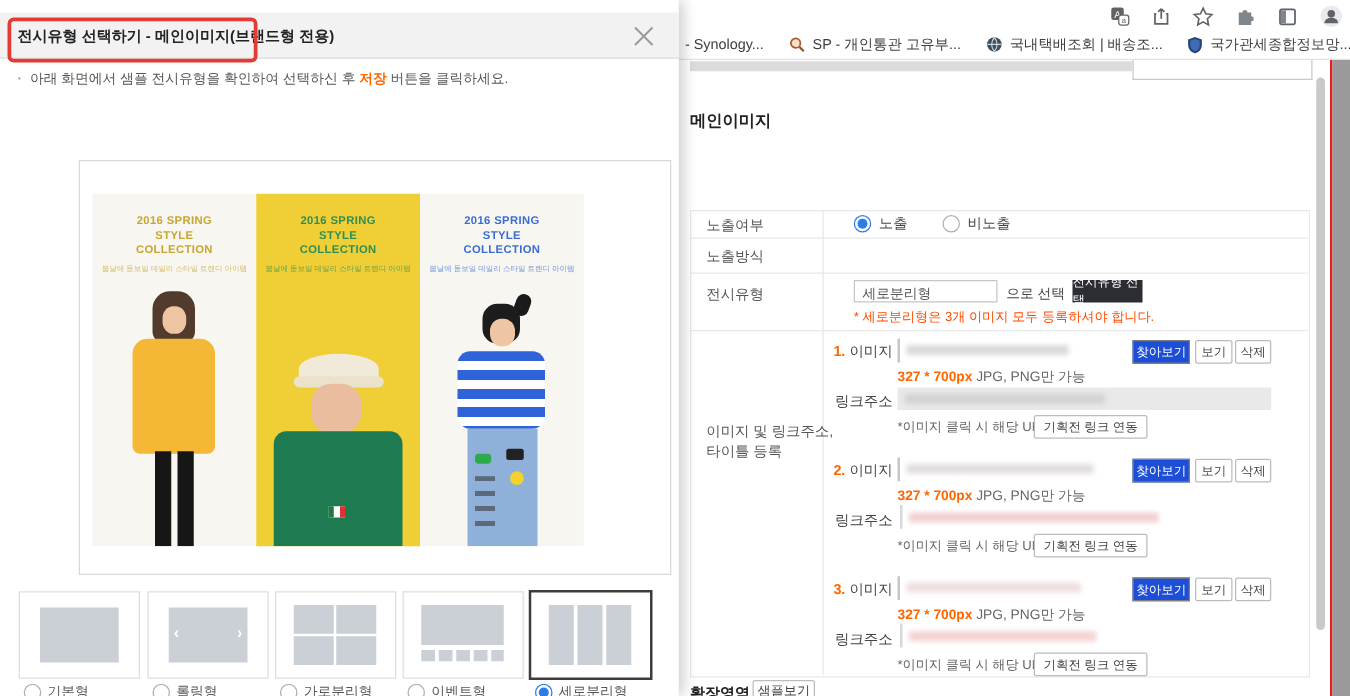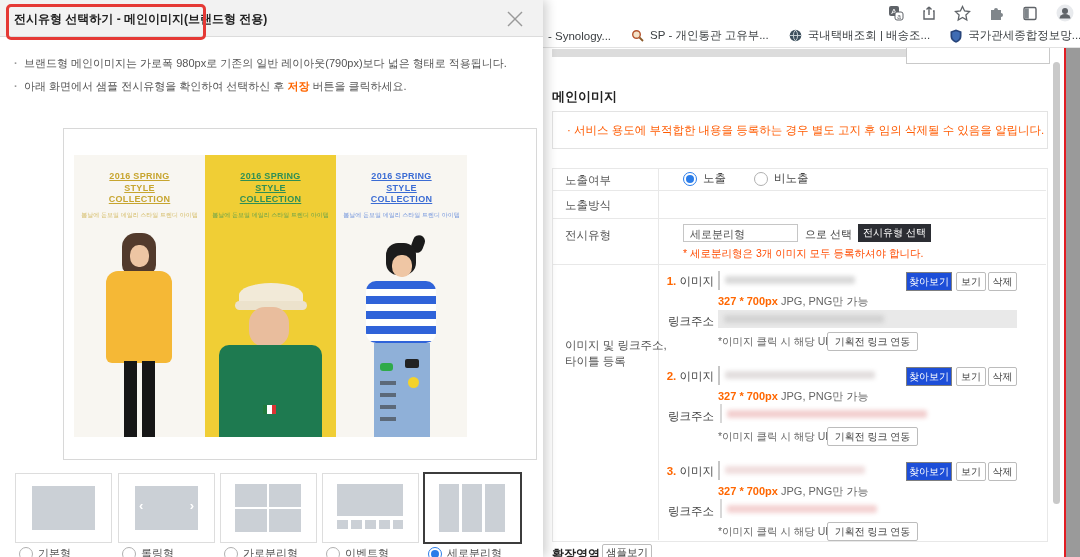--- a/index.html
+++ b/index.html
@@ -40,7 +40,7 @@
   .graydesk{left:1066px;top:48px;width:14px;height:509px;background:#9a9a9a;}
   
   .modal{left:0;top:0;width:543px;height:557px;background:#fff;box-shadow:4px 0 10px rgba(0,0,0,.18);}
-  .m-head{position:absolute;left:0;top:0;width:543px;height:36px;background:#f2f2f2;border-bottom:1px solid #dcdcdc;}
+  .m-head{position:absolute;left:0;top:10px;width:543px;height:36px;background:#f2f2f2;border-bottom:1px solid #dcdcdc;}
   .m-title{position:absolute;left:14px;top:11px;font-size:12px;font-weight:bold;color:#222;white-space:nowrap;}
   .m-redbox{position:absolute;left:6px;top:4px;width:194px;height:30px;border:3px solid #e53935;border-radius:5px;}
   .m-bullets{position:absolute;left:14px;top:56px;width:516px;}

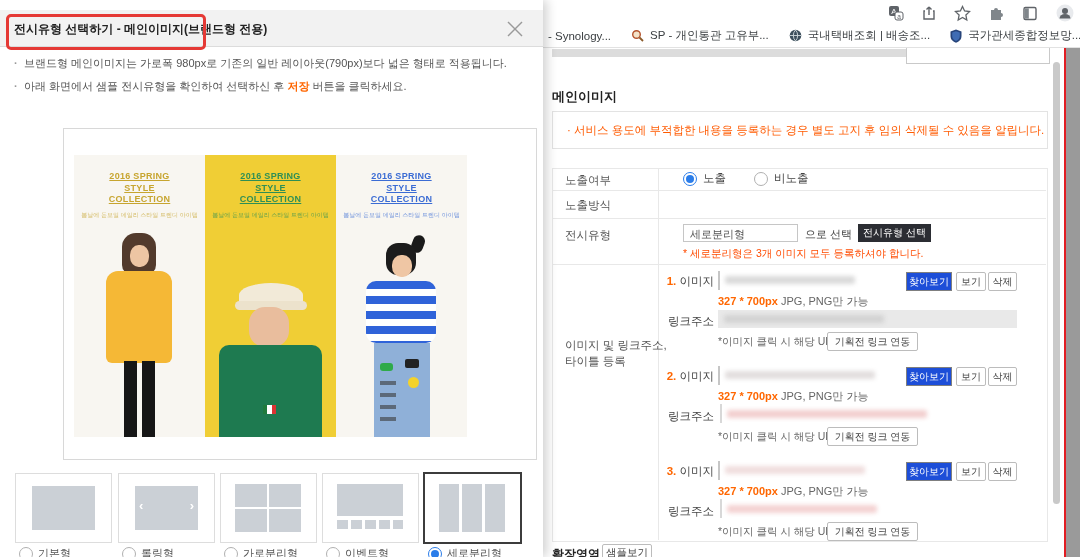--- a/index.html
+++ b/index.html
@@ -222,7 +222,6 @@
   </div>
 
   <div class="m-bullets">
-    <div class="m-b">브랜드형 메인이미지는 가로폭 980px로 기존의 일반 레이아웃(790px)보다 넓은 형태로 적용됩니다.</div>
     <div class="m-b">
       <span>아래 화면에서 샘플 전시유형을 확인하여 선택하신 후 </span><span class="hl">저장</span><span> 버튼을 클릭하세요.</span>
     </div>

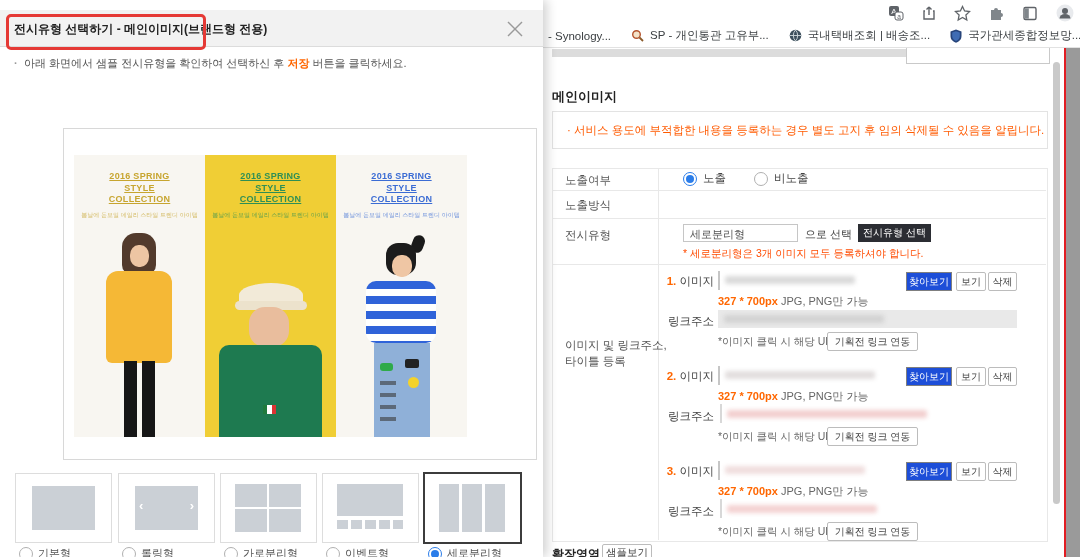--- a/index.html
+++ b/index.html
@@ -126,9 +126,6 @@
 
   <div class="abs sec-title">메인이미지</div>
 
-  <div class="abs notice">
-    <span>·  서비스 용도에 부적합한 내용을 등록하는 경우 별도 고지 후 임의 삭제될 수 있음을 알립니다.</span>
-  </div>
 
   <div class="abs" style="left:552px;top:120px;width:494px;height:372px;border:1px solid #e8e8e8;"></div>
   <div class="abs tbl-line" style="left:552px;top:142px;width:494px;height:1px;"></div>

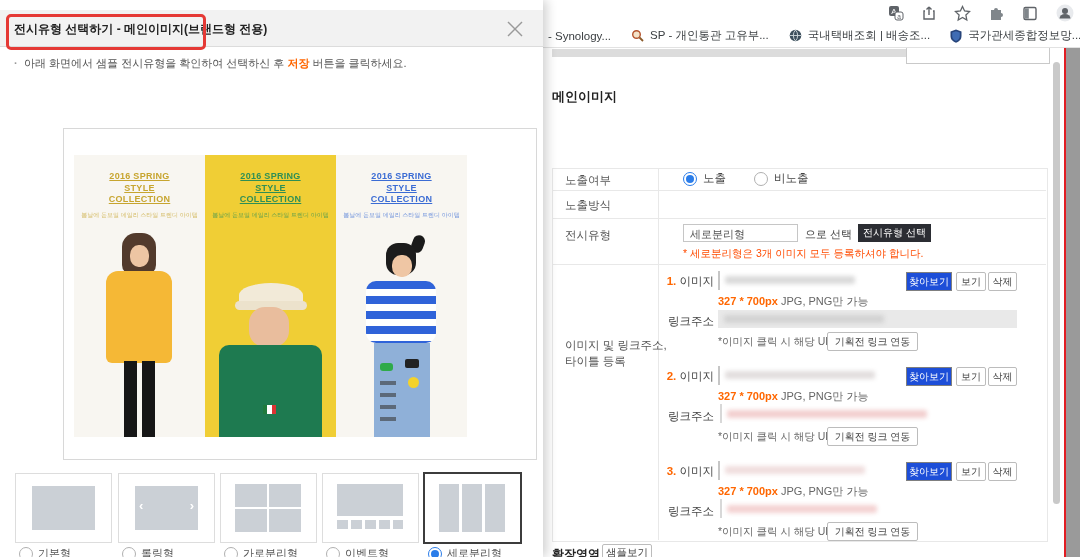--- a/index.html
+++ b/index.html
@@ -49,7 +49,7 @@
   .hl{color:#ff6600;font-weight:bold;}
   .frame{position:absolute;left:63px;top:128px;width:472px;height:330px;border:1px solid #d8d8d8;background:#fff;}
   .panel{position:absolute;top:26px;width:131px;height:282px;overflow:hidden;}
-  .p-title{margin-top:16px;text-align:center;font-size:9px;font-weight:bold;letter-spacing:.3px;line-height:1.3;text-decoration:underline;}
+  .p-title{margin-top:16px;text-align:center;font-size:9px;font-weight:bold;letter-spacing:.3px;line-height:1.3;}
   .p-sub{margin-top:5px;text-align:center;font-size:6px;opacity:.7;white-space:nowrap;}
   .thumb{position:absolute;top:473px;width:95px;height:68px;background:#fff;border:1px solid #ddd;cursor:pointer;}
   .thumb.sel{border:2px solid #3c3c3c;margin:-1px;}

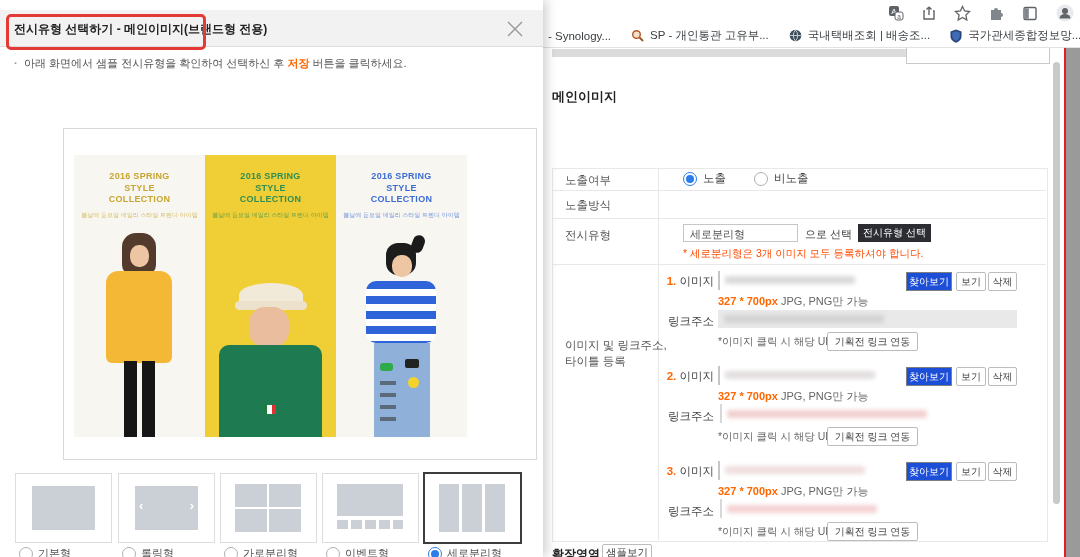--- a/index.html
+++ b/index.html
@@ -152,7 +152,7 @@
     <span style="position:absolute;left:6px;top:2px;font-size:11px;color:#555;">세로분리형</span>
   </div>
   <div class="abs" style="left:805px;top:179px;font-size:11px;color:#444;">으로 선택</div>
-  <div class="abs btn-dark" style="left:858px;top:176px;width:73px;height:18px;">전시유형 선택</div>
+  <div class="abs btn-dark" style="left:858px;top:176px;width:56px;height:18px;">전시유형 선택</div>
   <div class="abs rednote" style="left:683px;top:199px;">* 세로분리형은 3개 이미지 모두 등록하셔야 합니다.</div>
 
   <div class="abs flabel" style="left:565px;top:290px;">이미지 및 링크주소,</div>

